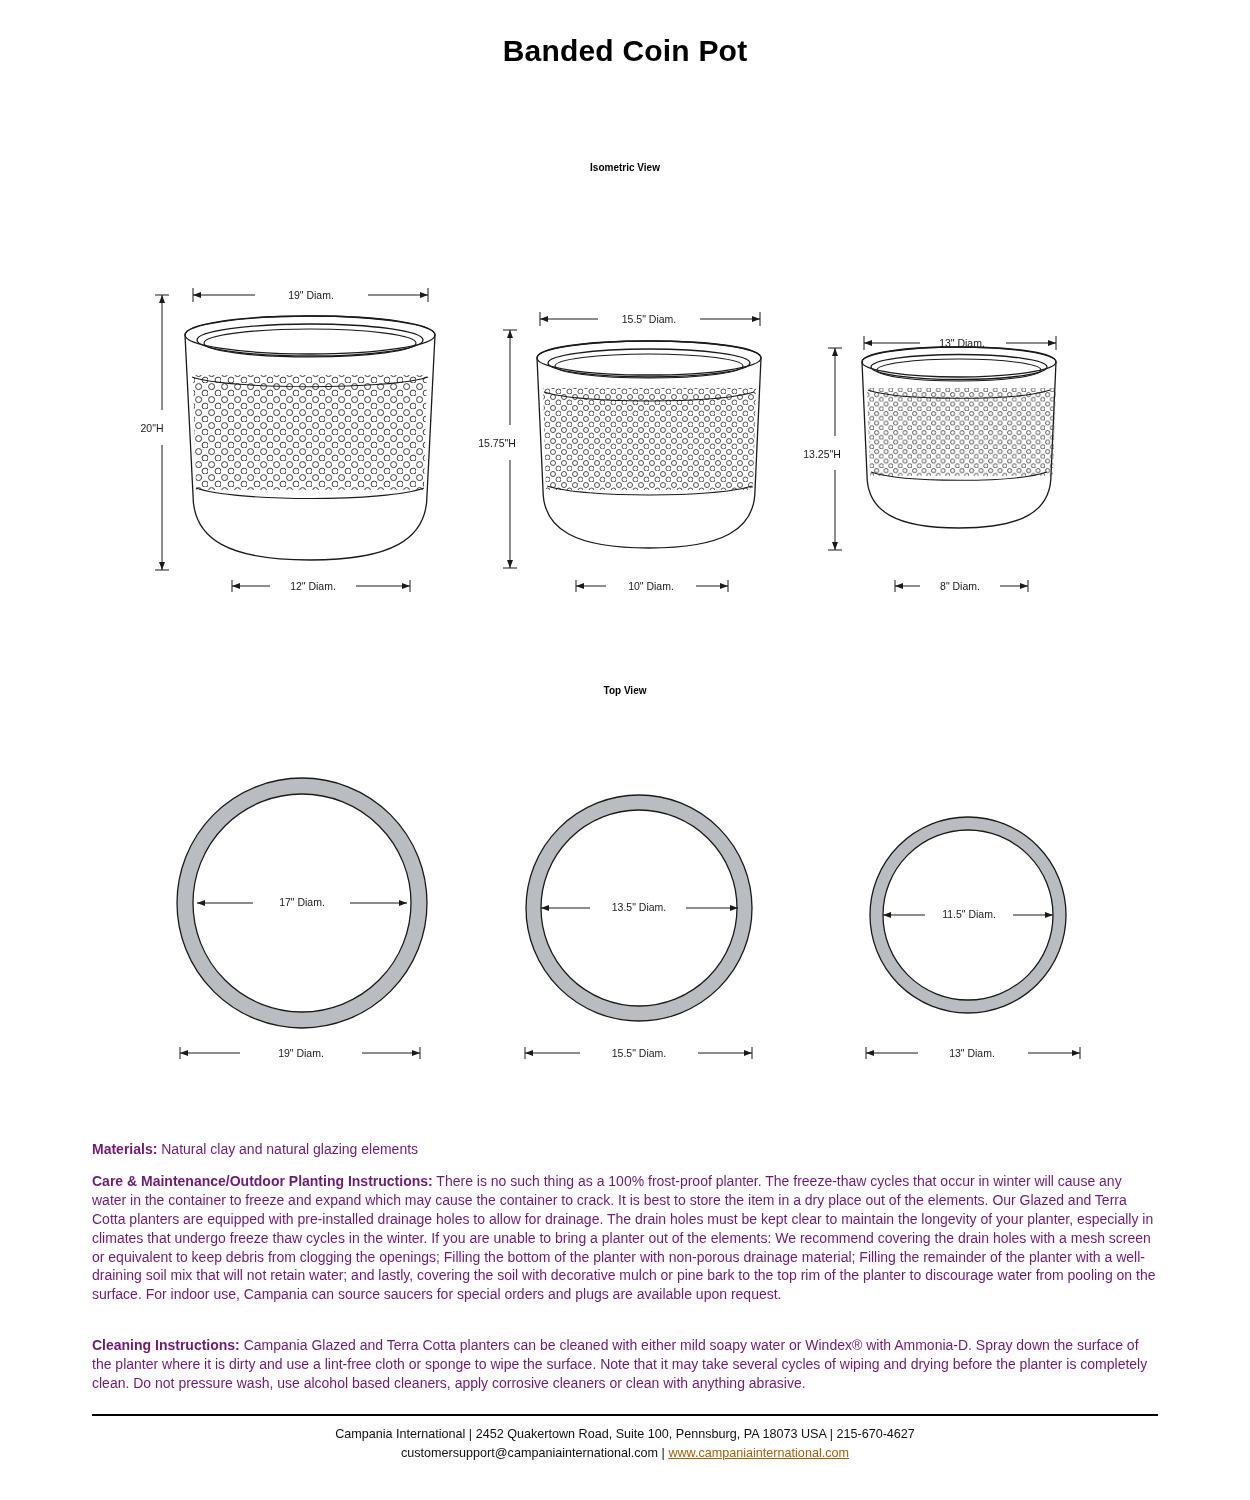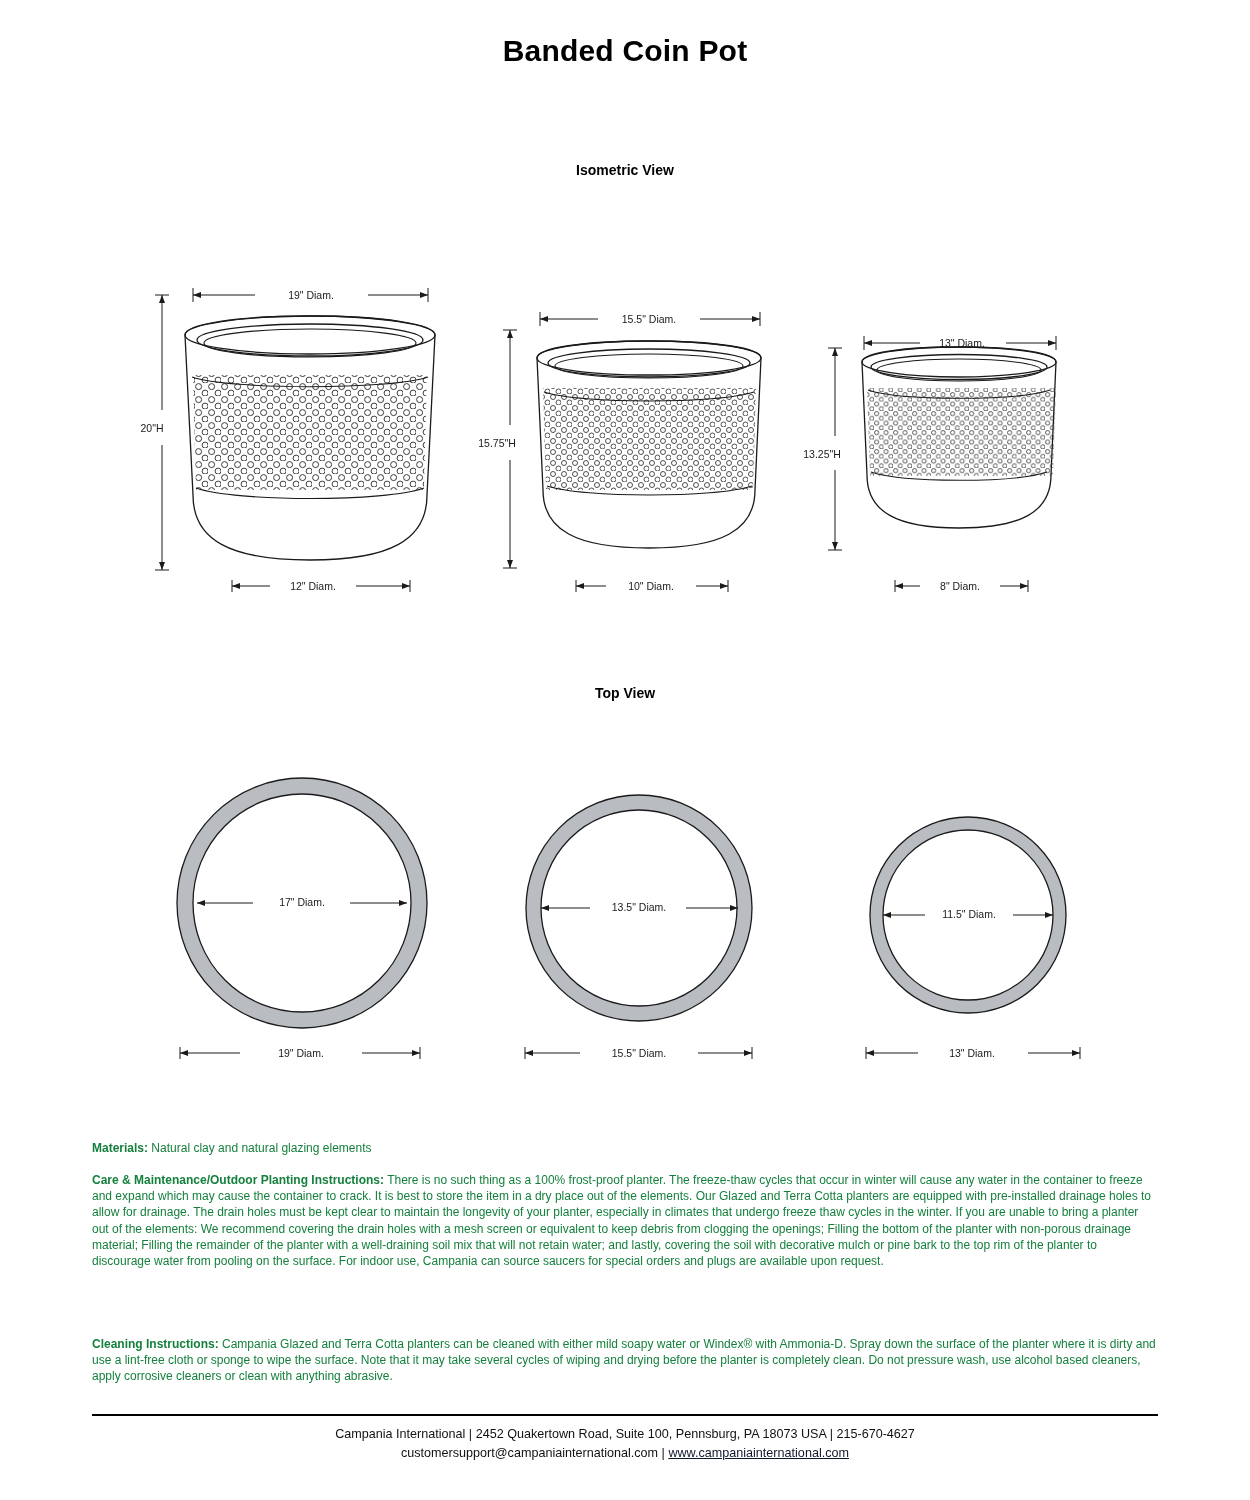--- a/index.html
+++ b/index.html
@@ -35,7 +35,7 @@
     width: 1250px;
     left: 0;
     text-align: center;
-    font-size: 14px;
+    font-size: 10px;
     font-weight: bold;
   }
   #iso-head { top: 162px; }

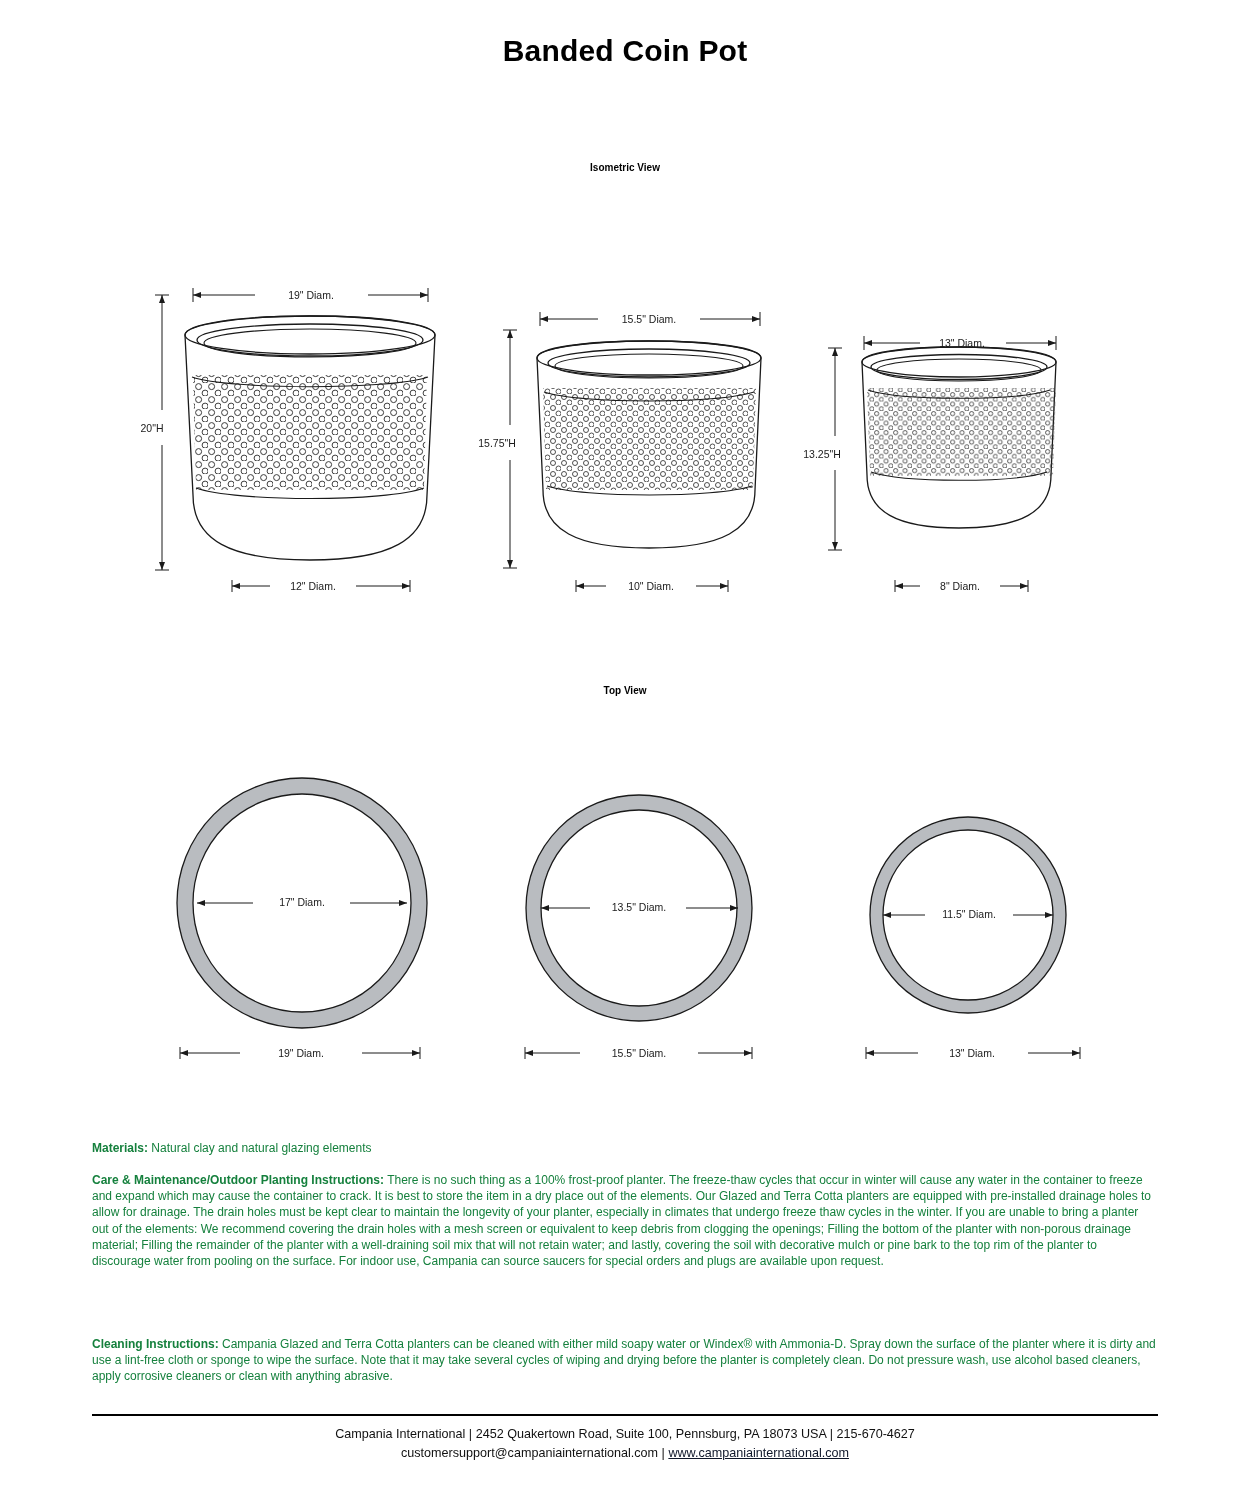--- a/index.html
+++ b/index.html
@@ -58,9 +58,9 @@
     position: absolute;
     left: 92px;
     width: 1066px;
-    font-size: 12px;
+    font-size: 14px;
     line-height: 1.35;
-    color: #15803d;
+    color: #701a75;
     text-align: left;
   }
   #materials { top: 1140px; }

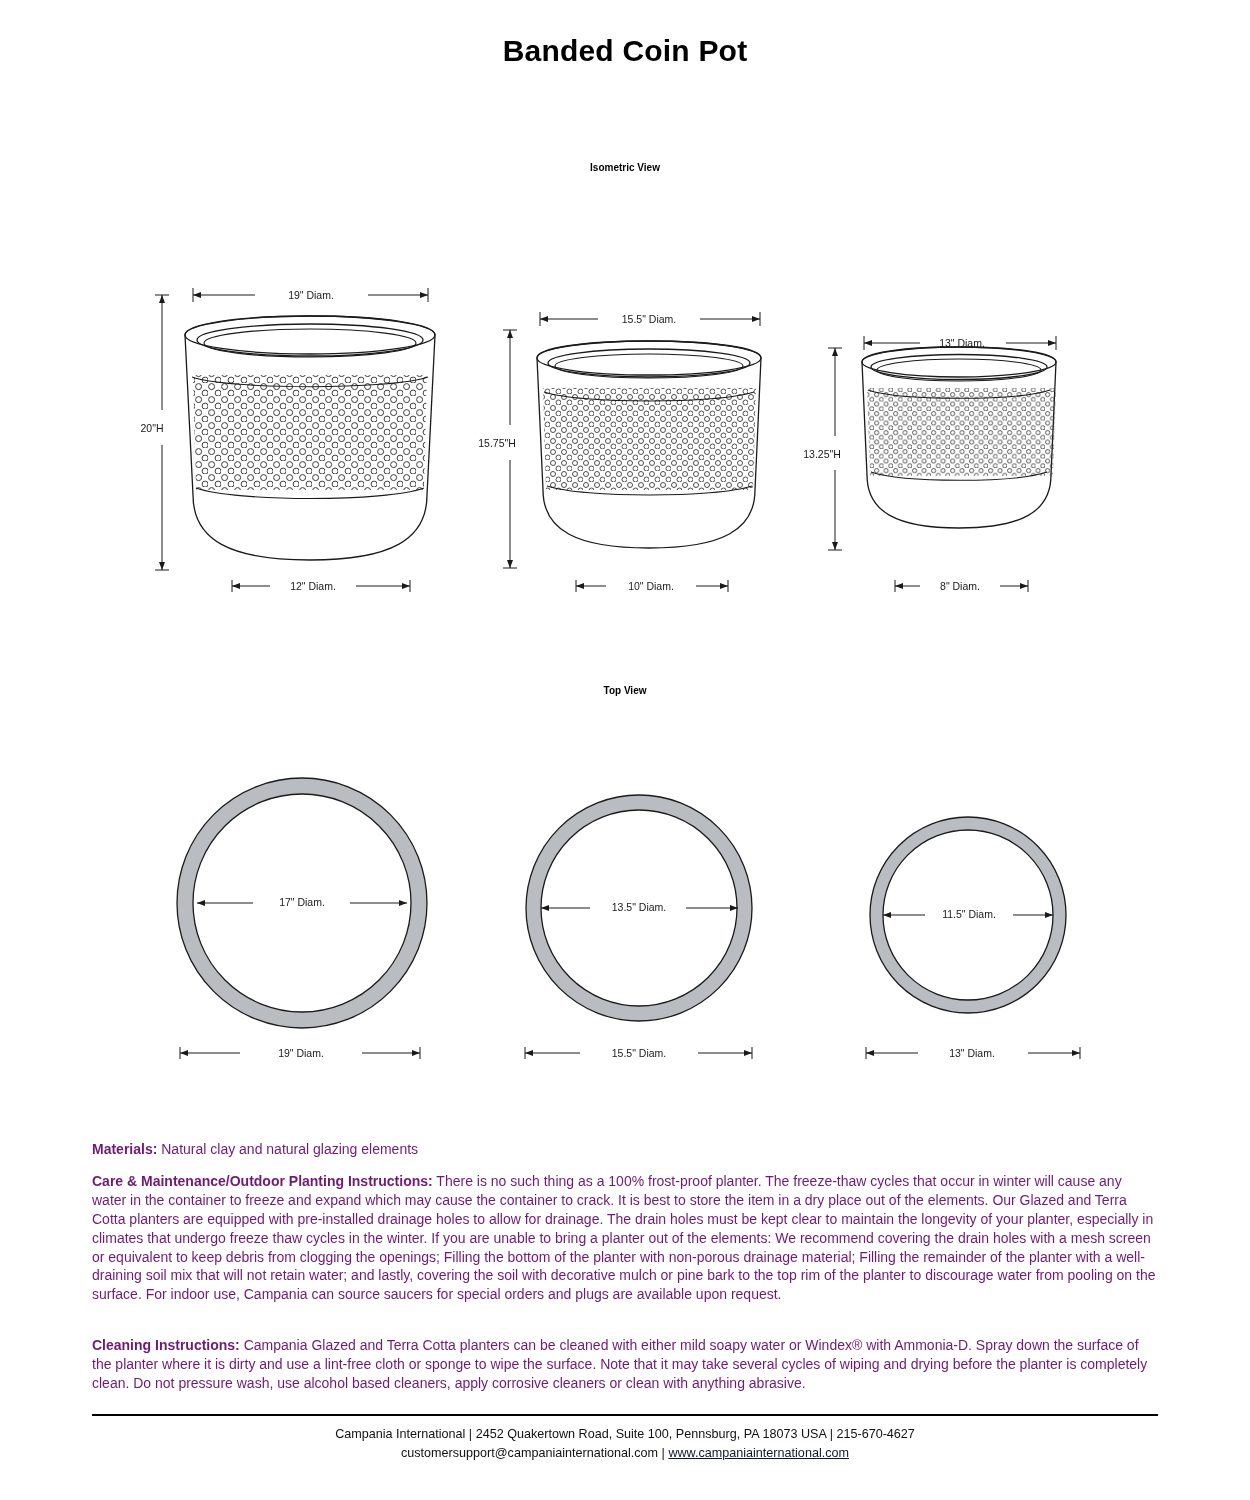--- a/index.html
+++ b/index.html
@@ -88,7 +88,7 @@
     color: #111;
   }
   #footer a, .link {
-    color: #0f172a;
+    color: #a16207;
     text-decoration: underline;
   }
 </style>

